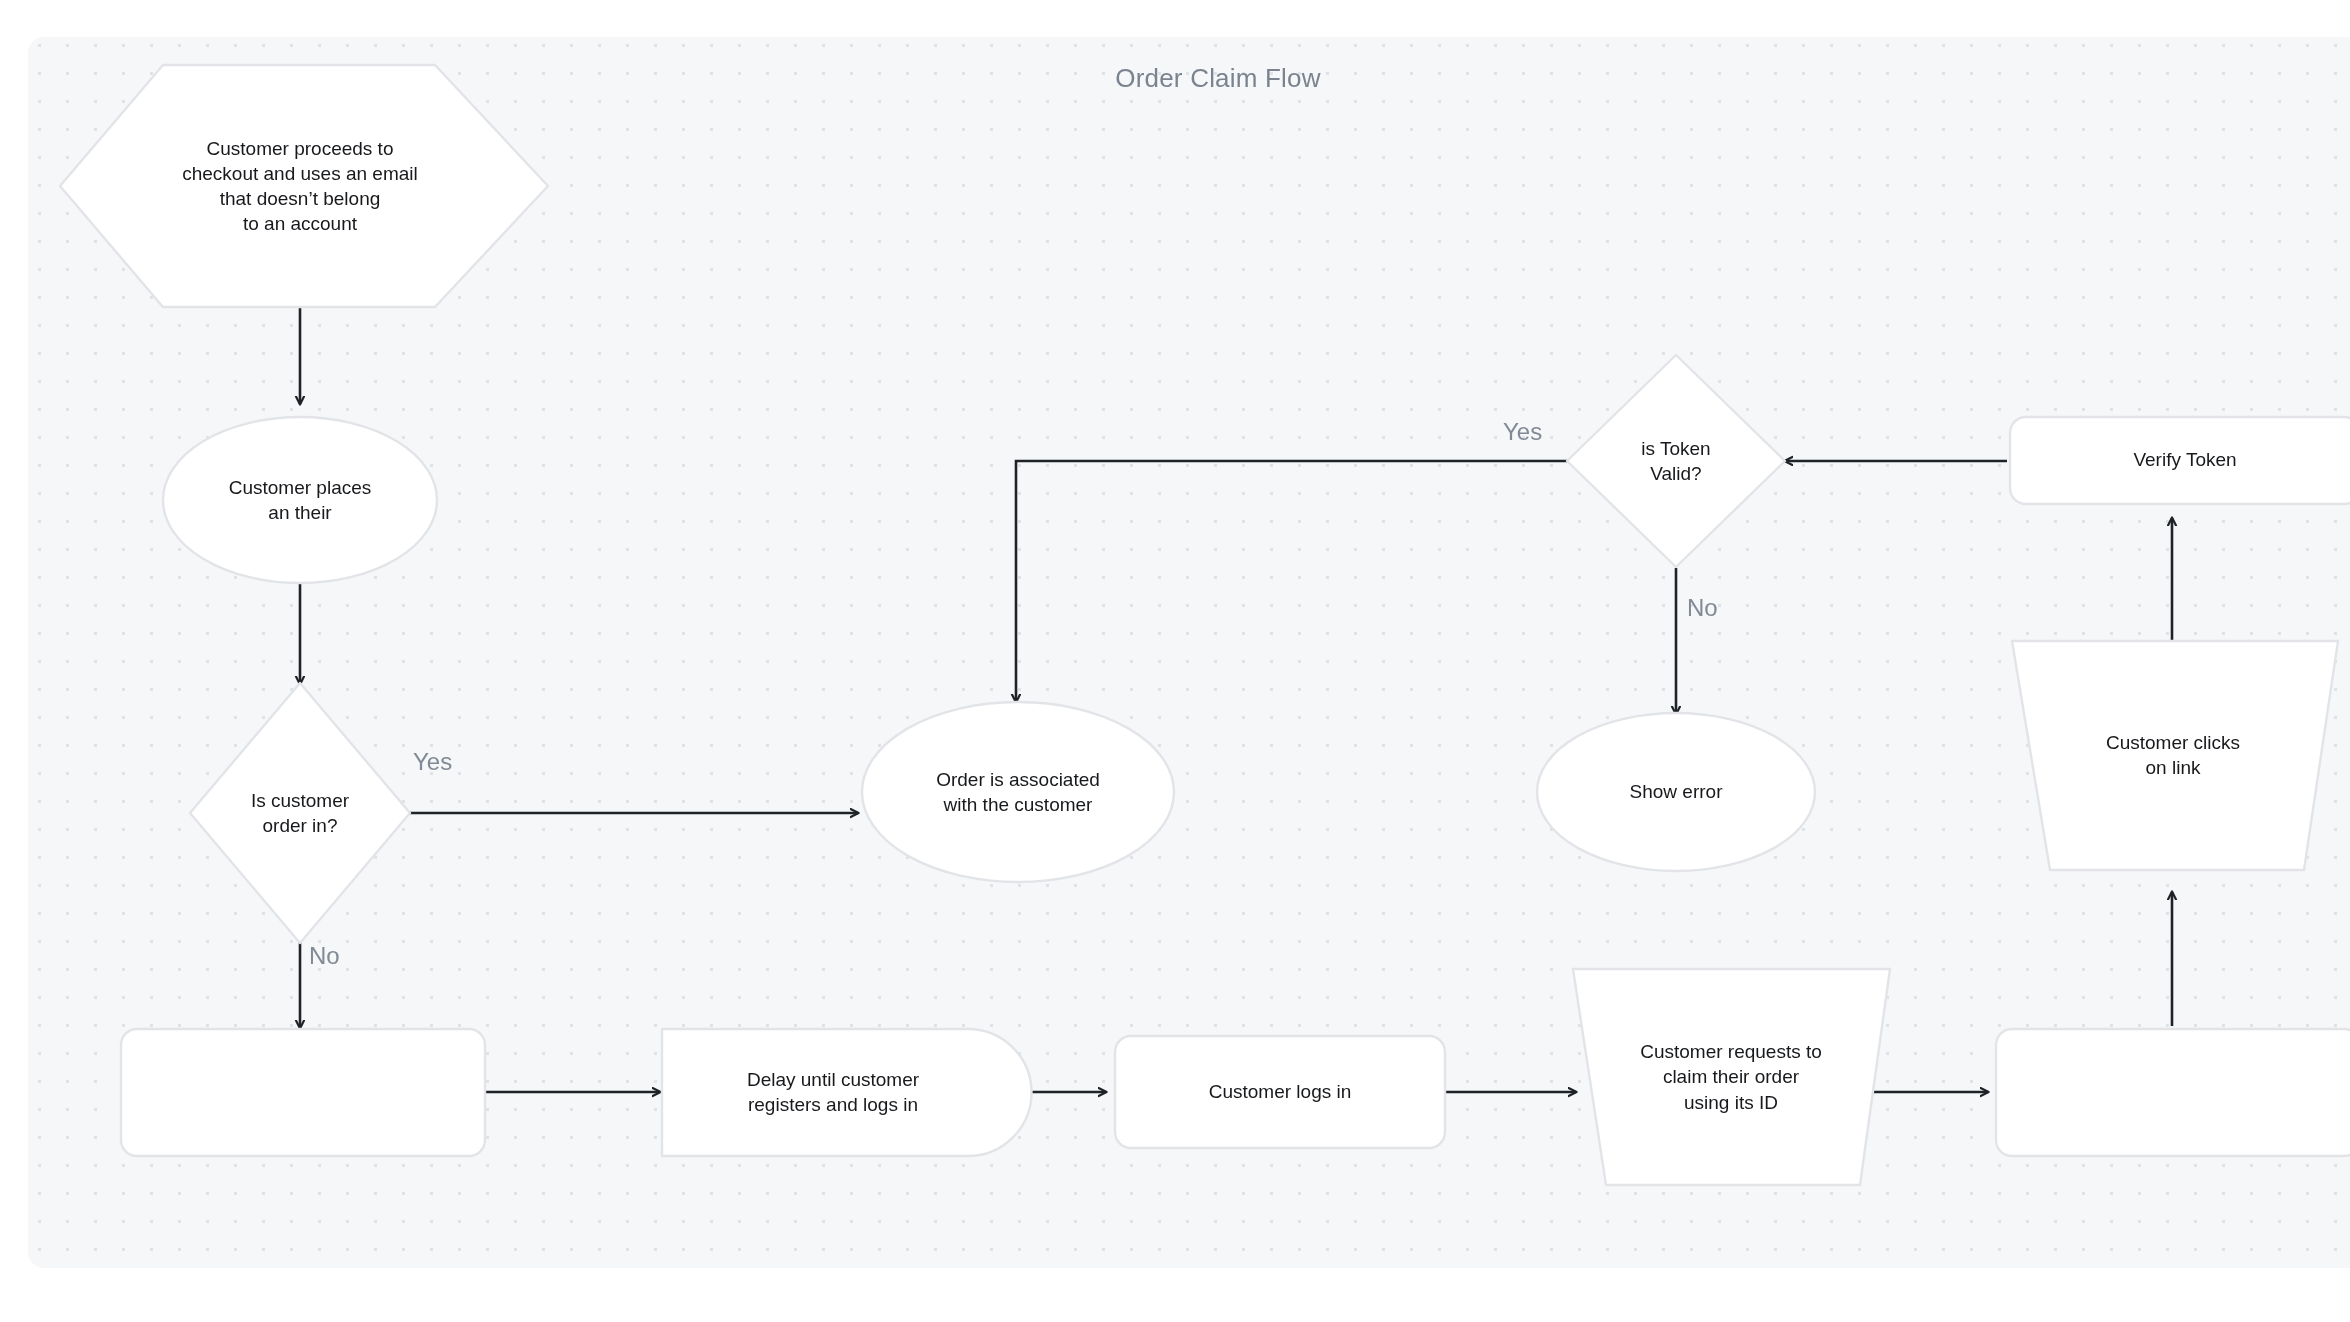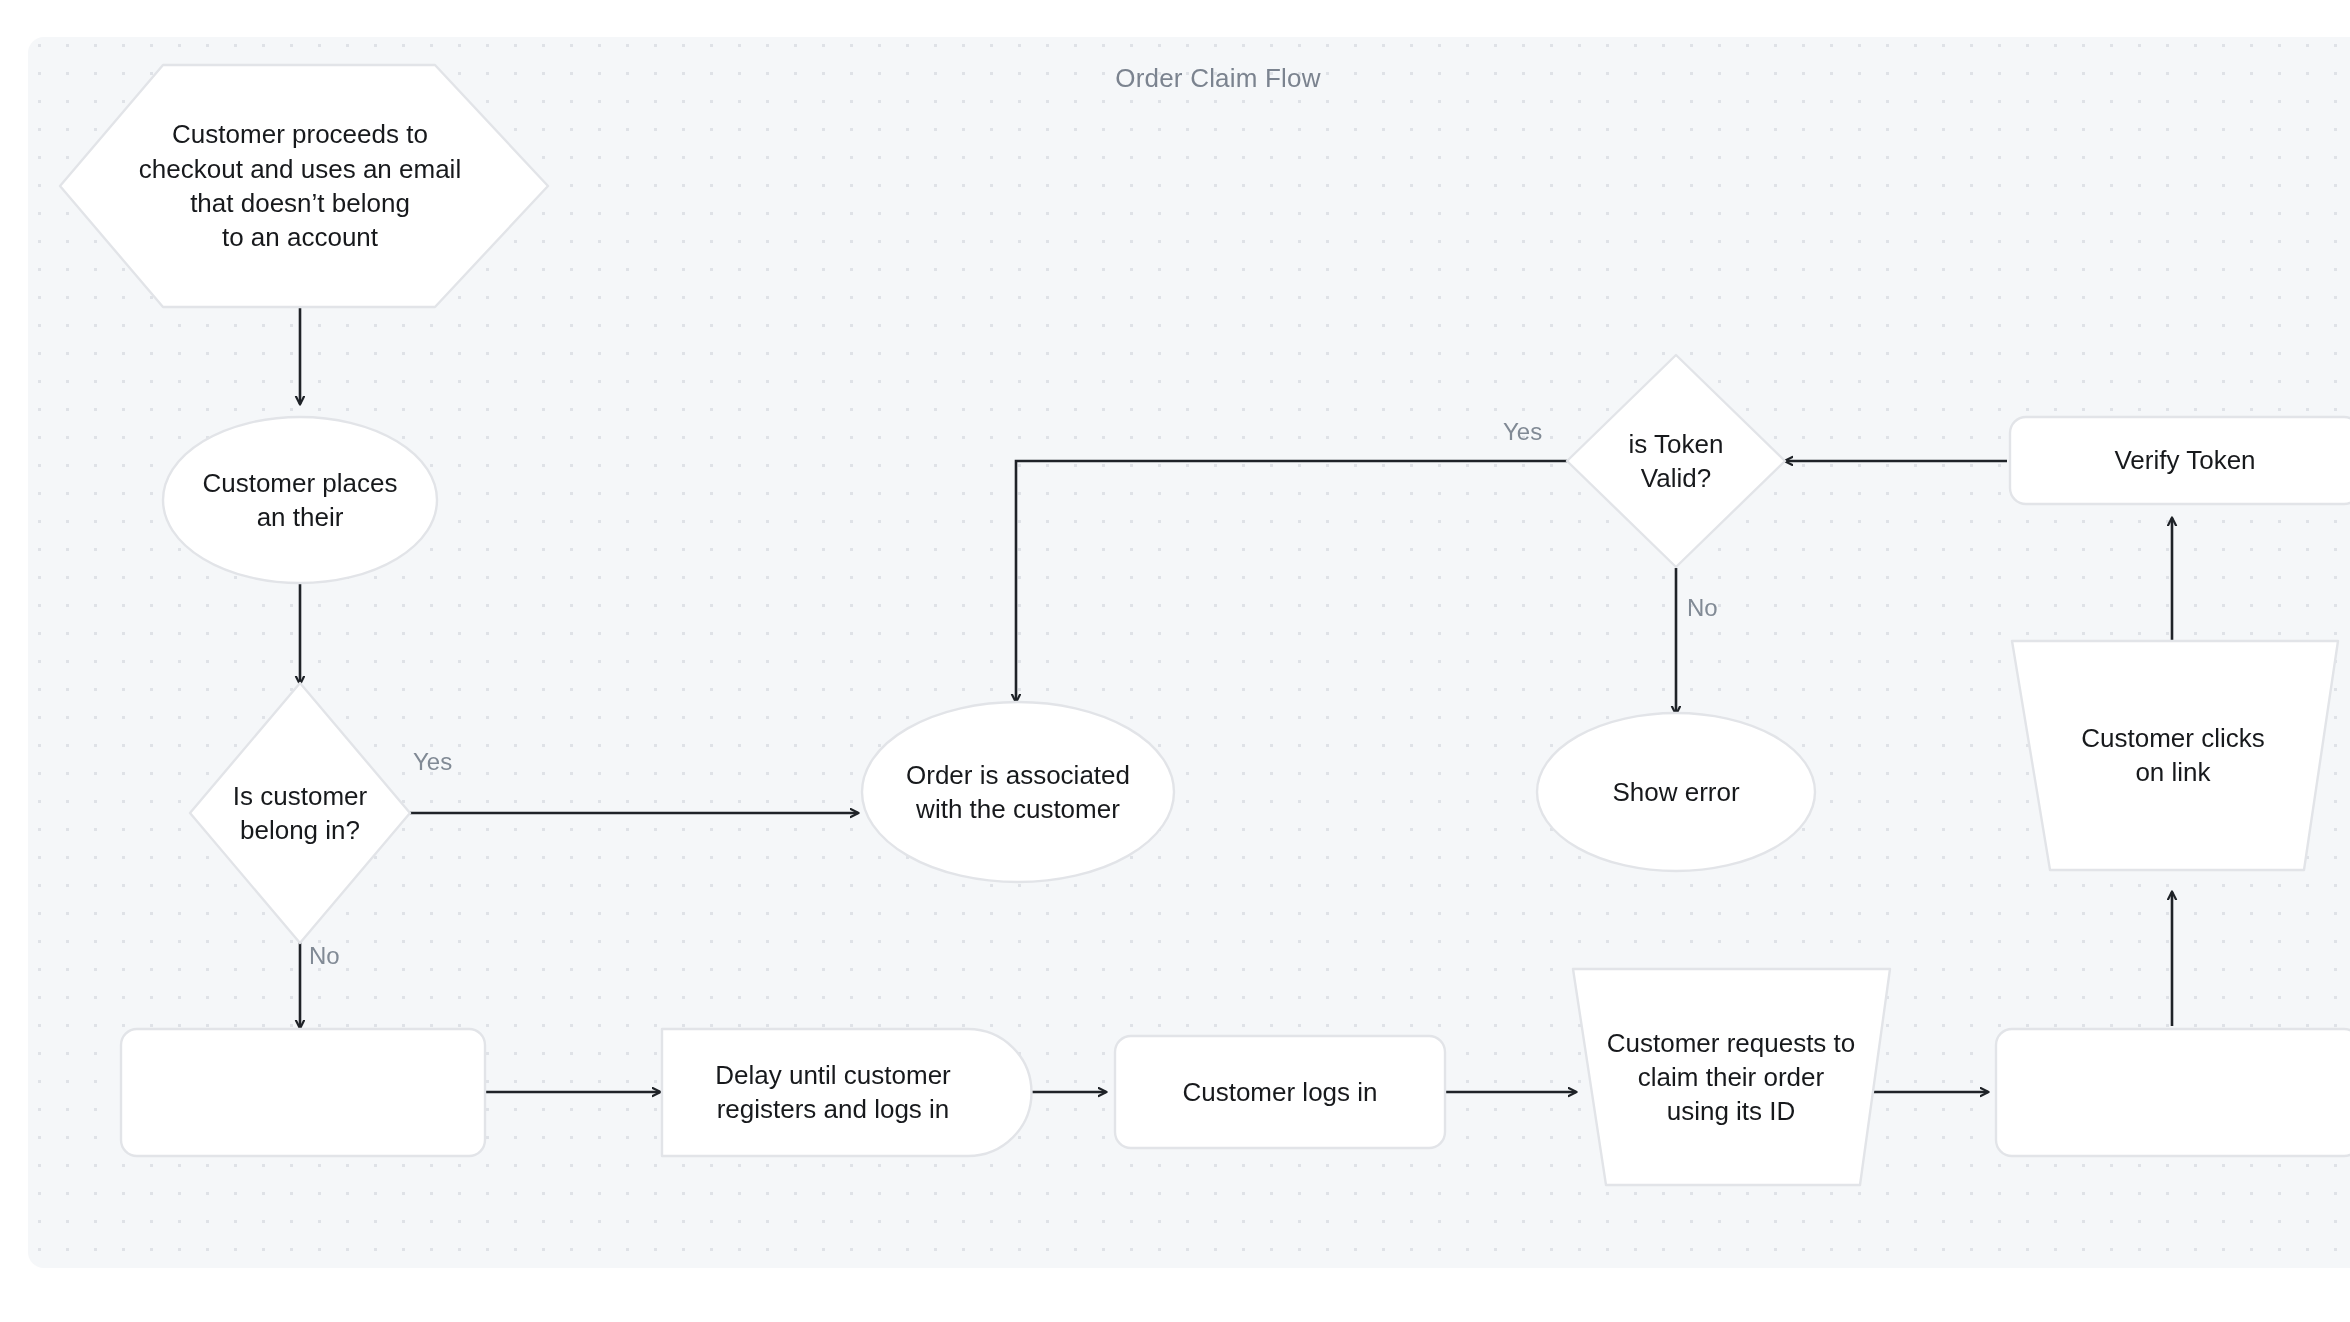--- a/index.html
+++ b/index.html
@@ -68,7 +68,7 @@
     justify-content: center;
     text-align: center;
     color: #17191c;
-    font-size: 26px;
+    font-size: 19px;
     line-height: 1.32;
     pointer-events: none;
     white-space: pre-line;

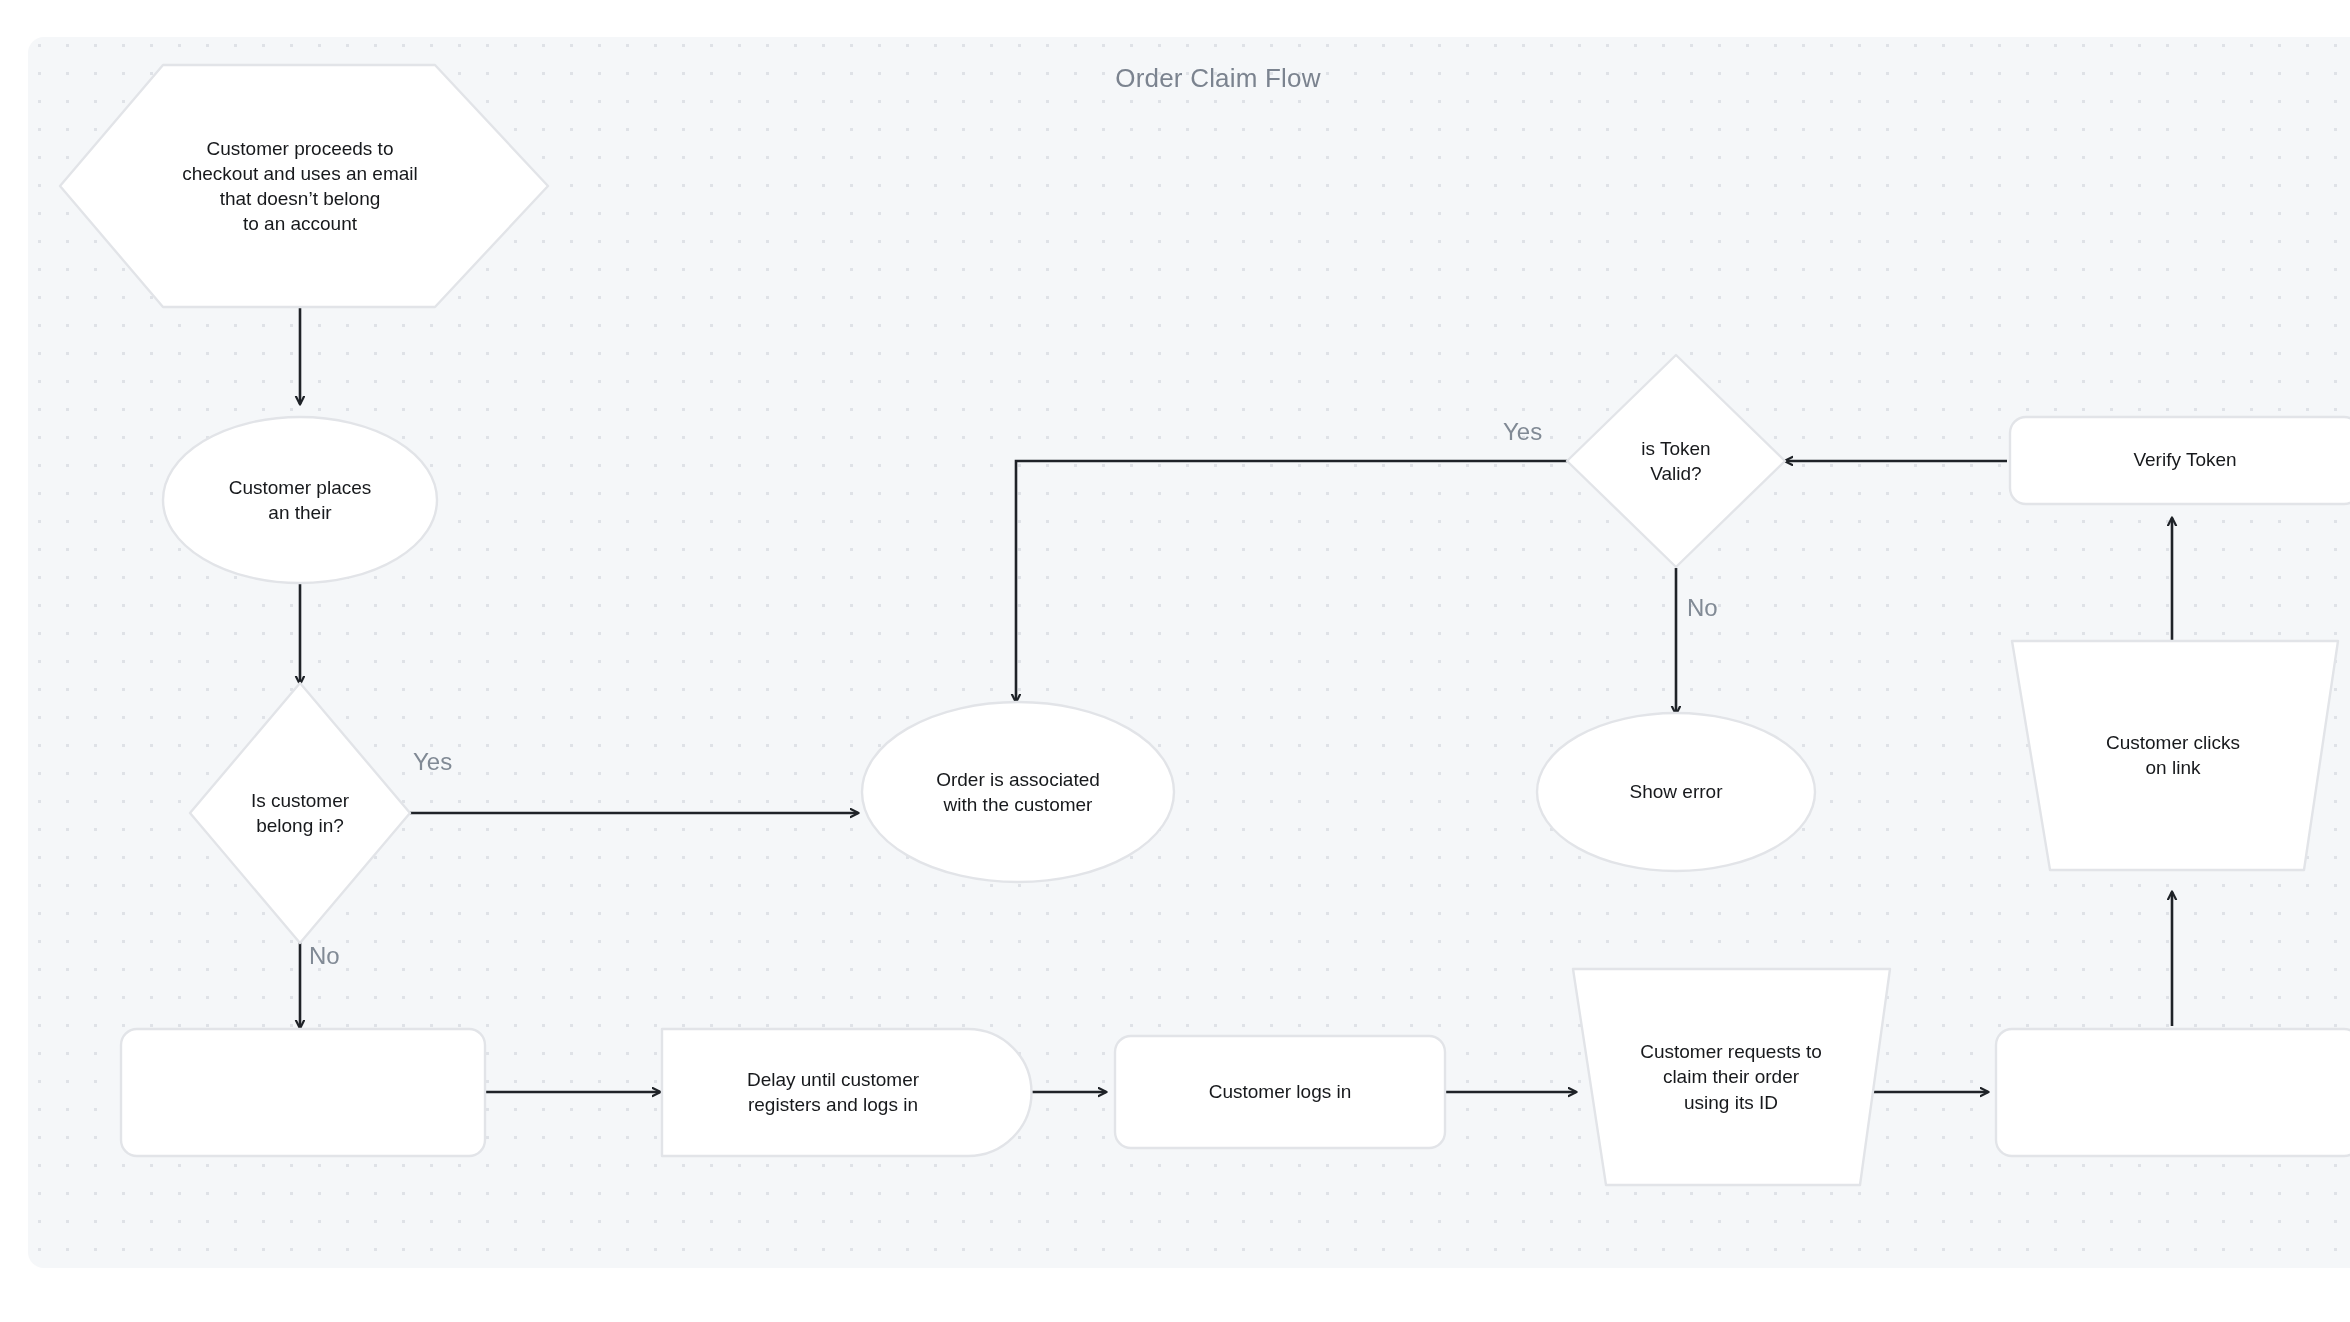--- a/index.html
+++ b/index.html
@@ -167,7 +167,7 @@
 an their</div>
 
   <div class="node-label" style="left:157px; top:763px; width:230px; height:100px;">Is customer
-belong in?</div>
+order in?</div>
 
   <div class="node-label" style="left:840px; top:742px; width:300px; height:100px;">Order is associated
 with the customer</div>

